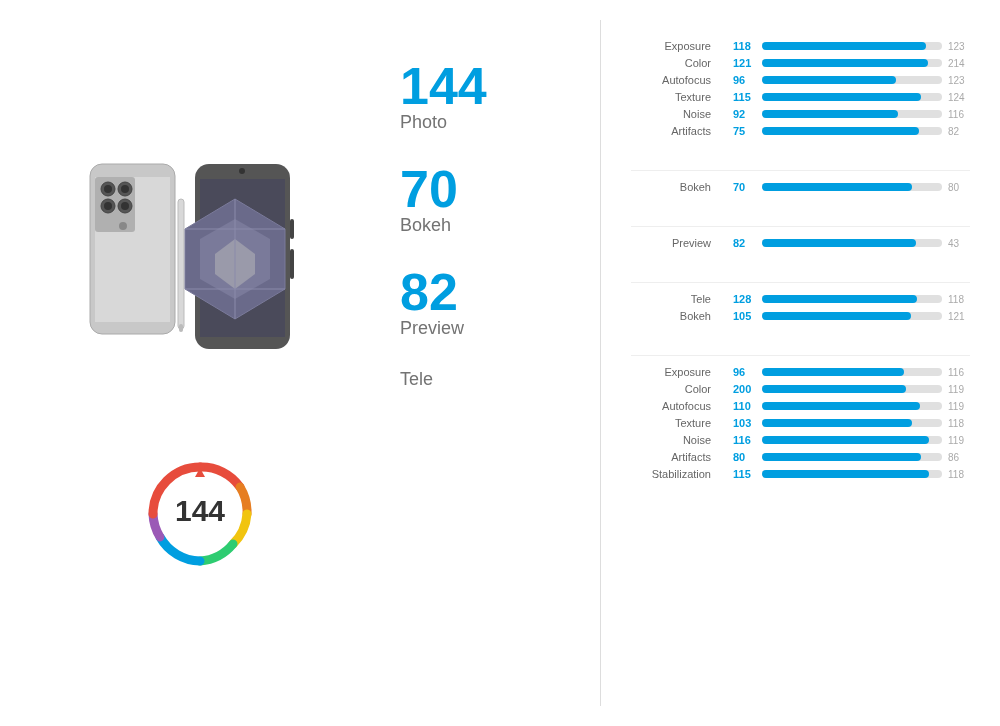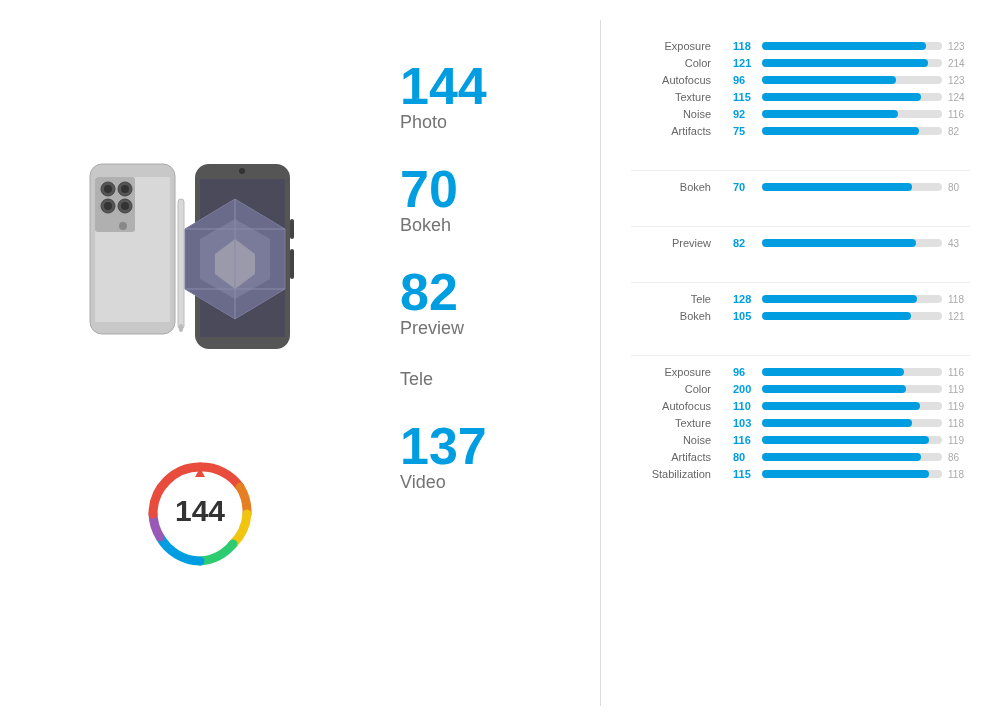--- a/index.html
+++ b/index.html
@@ -300,10 +300,6 @@
           <div class="score-label">Tele</div>
         </div>
 
-        <div class="score-section">
-          <div class="score-number">137</div>
-          <div class="score-label">Video</div>
-        </div>
 
       </div>
     </div>

